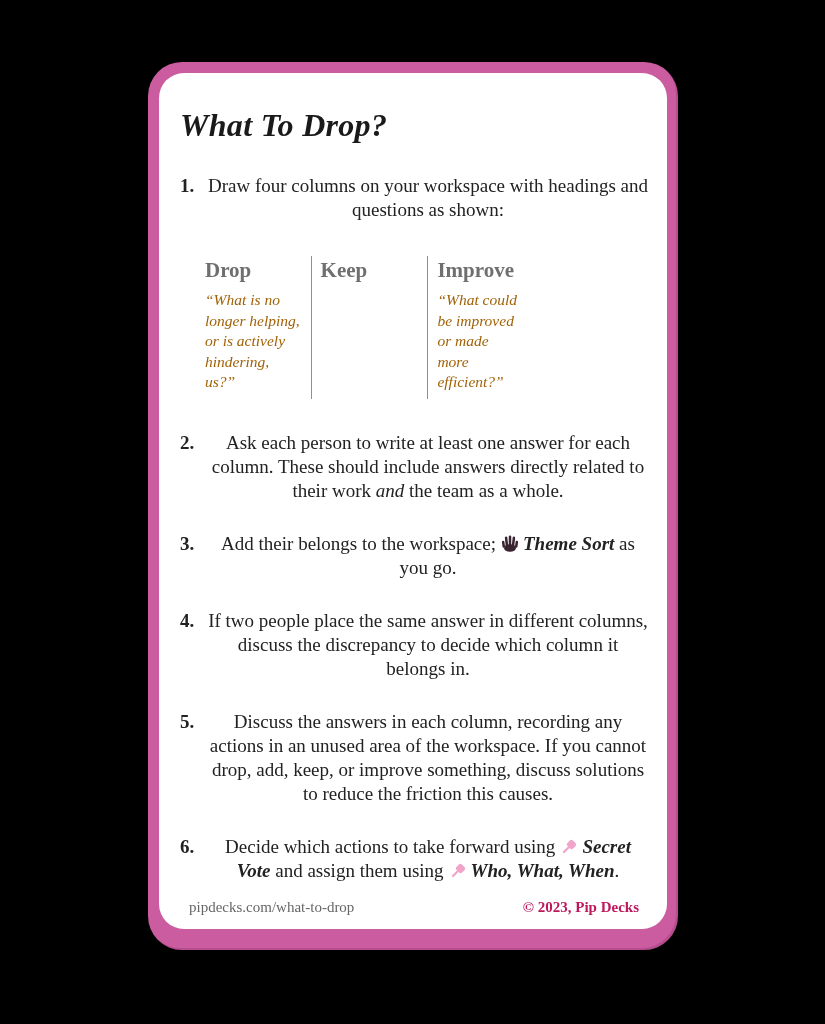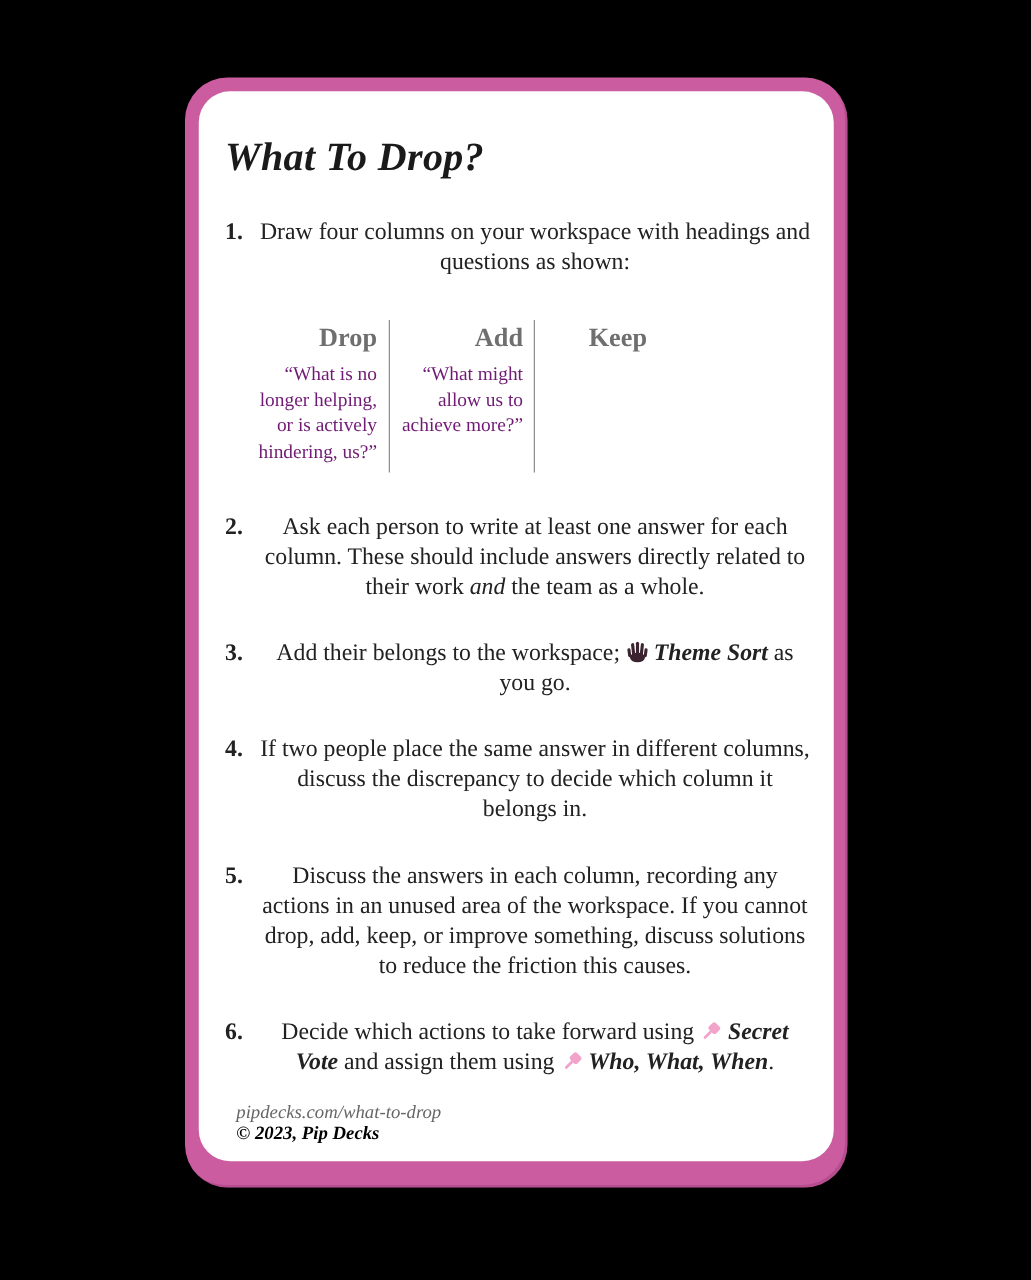--- a/index.html
+++ b/index.html
@@ -56,7 +56,7 @@
     margin:34px 10px 32px 16px;
   }
   .col{
-    text-align:right;
+    text-align:left;
     padding:2px 9px 6px 9px;
   }
   .col + .col{border-left:1.5px solid #8f8f8f;}

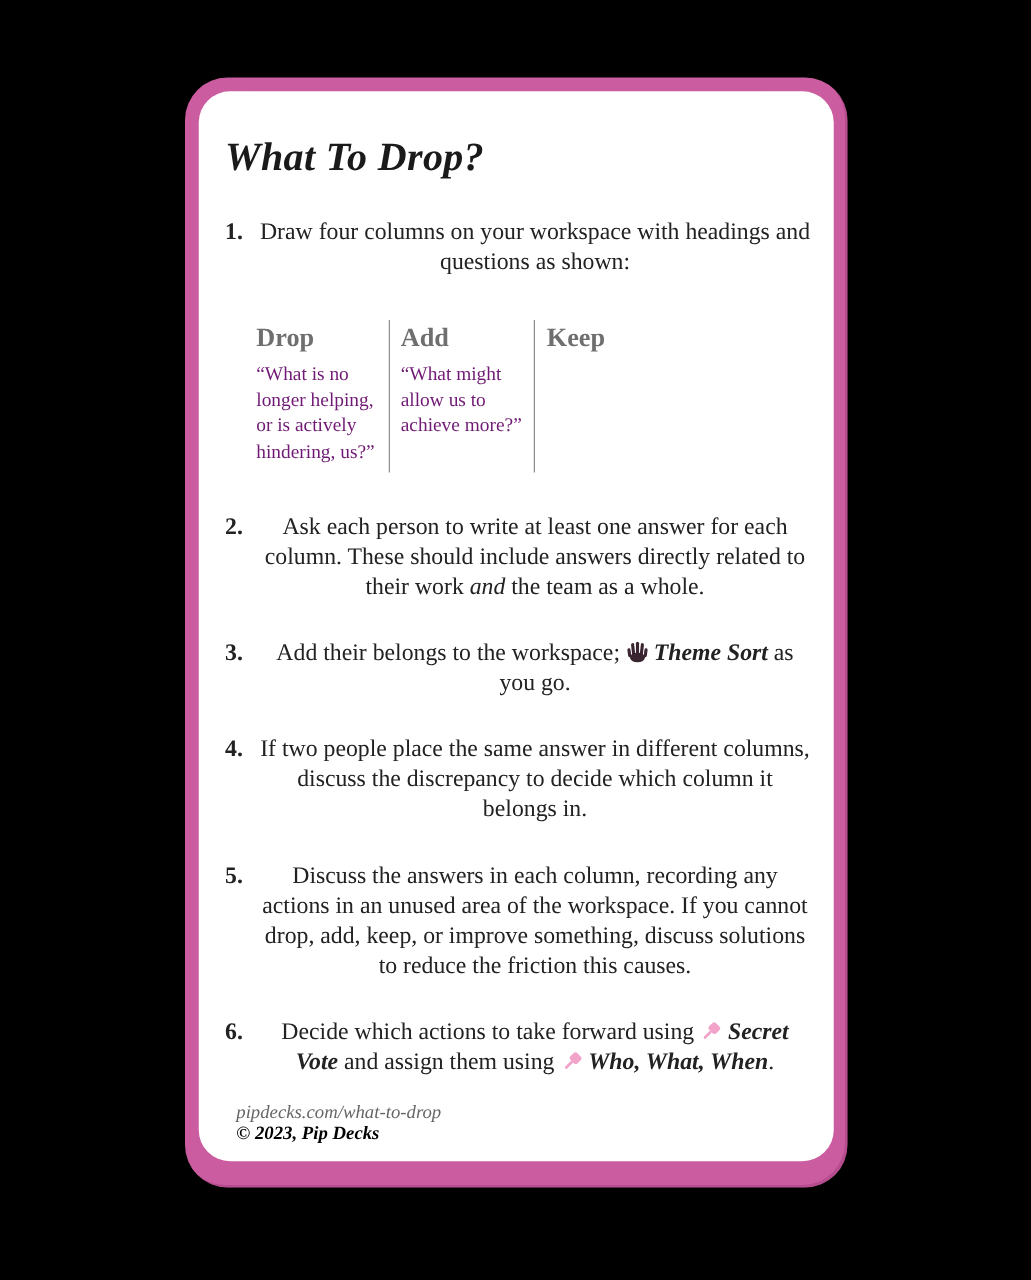--- a/index.html
+++ b/index.html
@@ -116,10 +116,6 @@
         <div class="quote">“What is no longer helping, or is actively hindering, us?”</div>
       </div>
       <div class="col">
-        <div class="hdr">Add</div>
-        <div class="quote">“What might allow us to achieve more?”</div>
-      </div>
-      <div class="col">
         <div class="hdr">Keep</div>
       </div>
     </div>

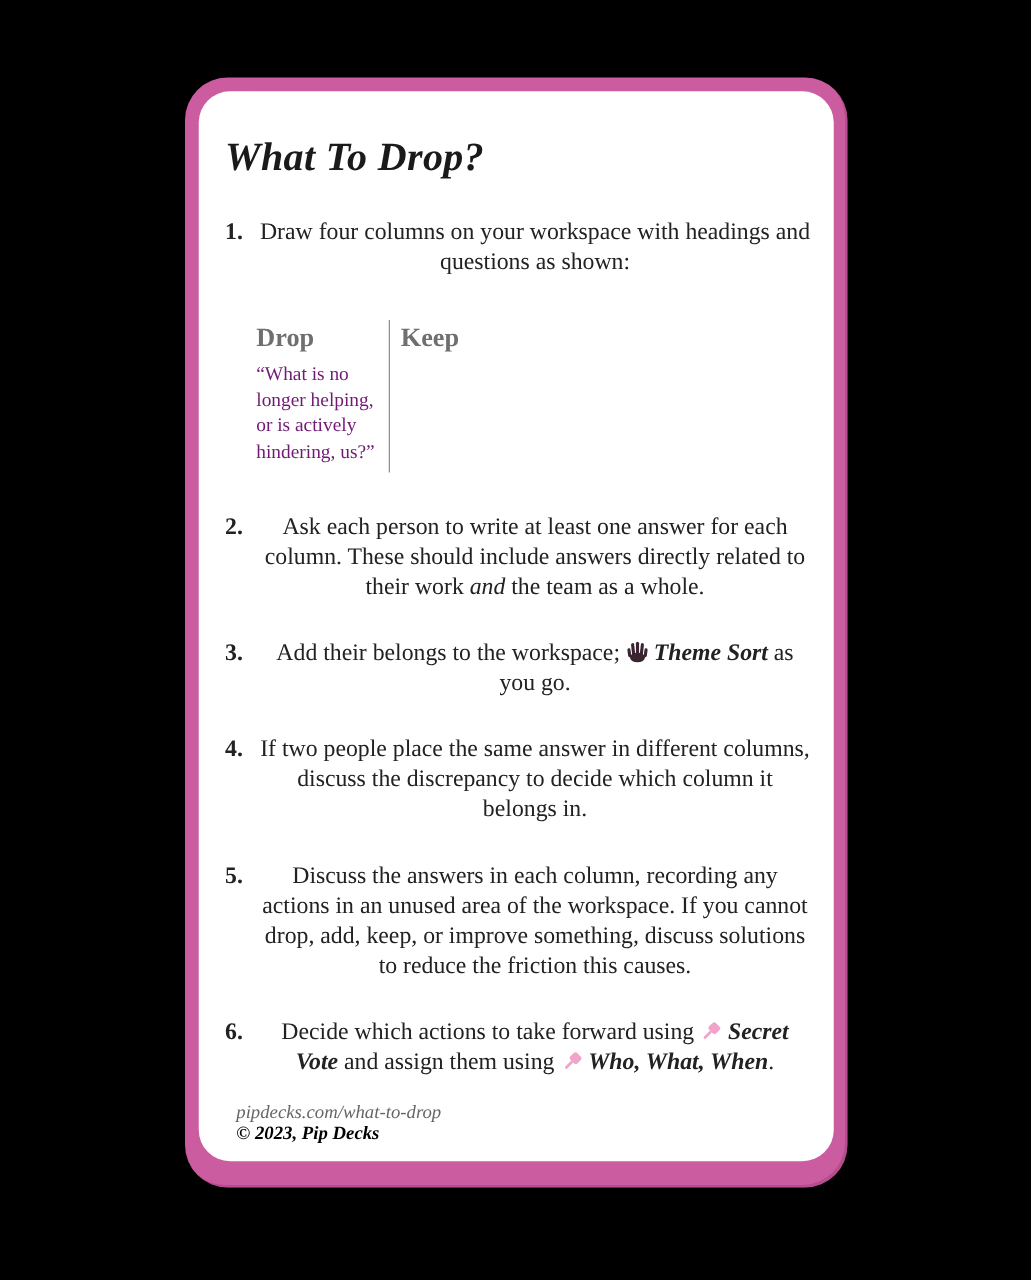--- a/index.html
+++ b/index.html
@@ -118,6 +118,10 @@
       <div class="col">
         <div class="hdr">Keep</div>
       </div>
+      <div class="col">
+        <div class="hdr">Improve</div>
+        <div class="quote">“What could be improved or made more efficient?”</div>
+      </div>
     </div>
 
     <div class="step">

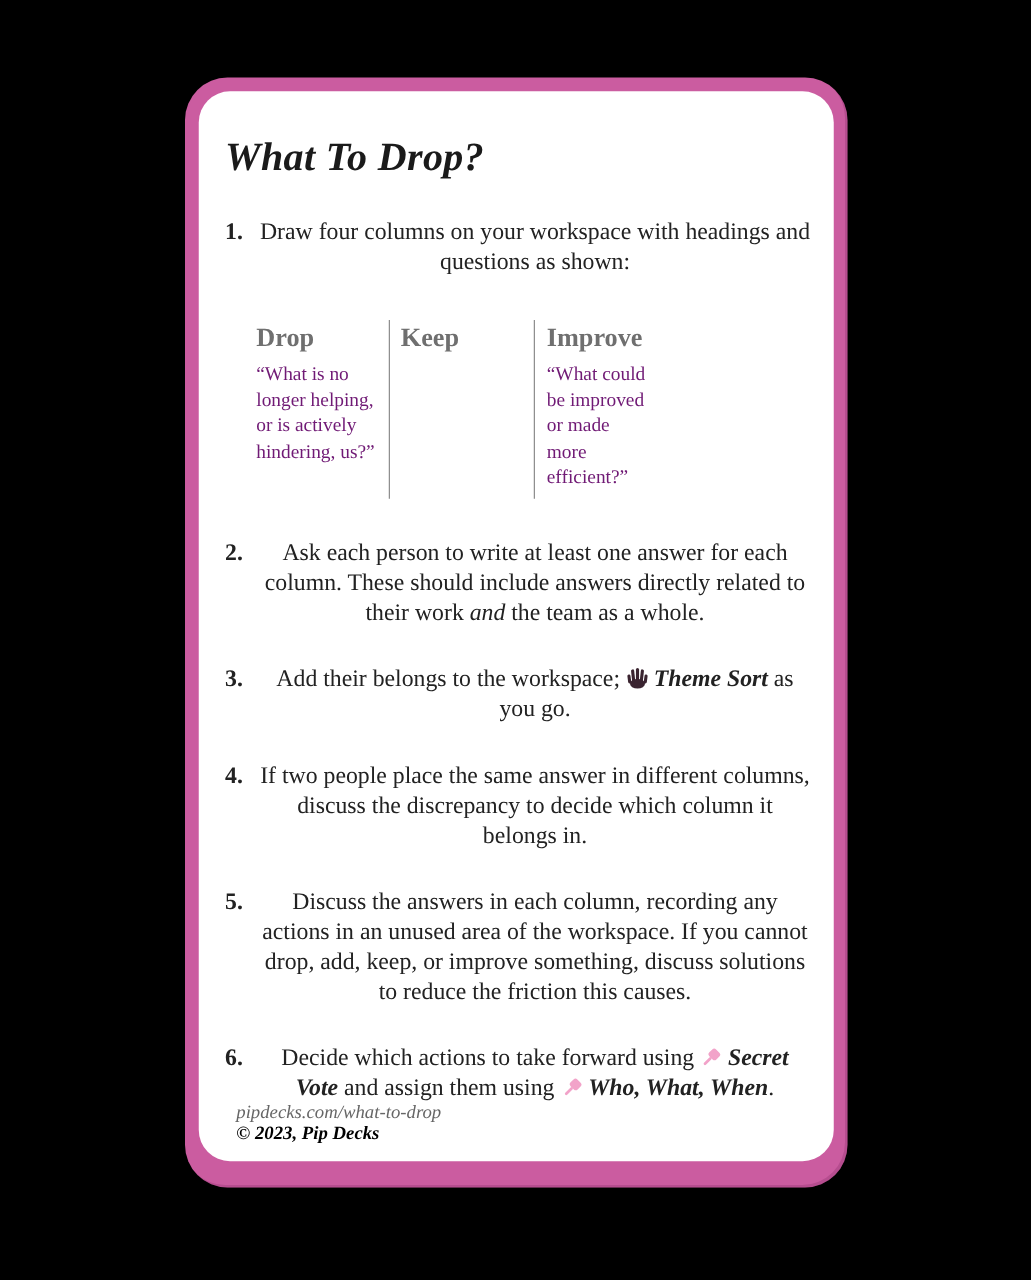--- a/index.html
+++ b/index.html
@@ -67,9 +67,10 @@
     margin-bottom:7px;
   }
   .col .quote{
+    font-style:italic;
     font-size:15.5px;
     line-height:1.33;
-    color:#701a75;
+    color:#a16207;
   }
   .inline-icon{
     display:inline-block;

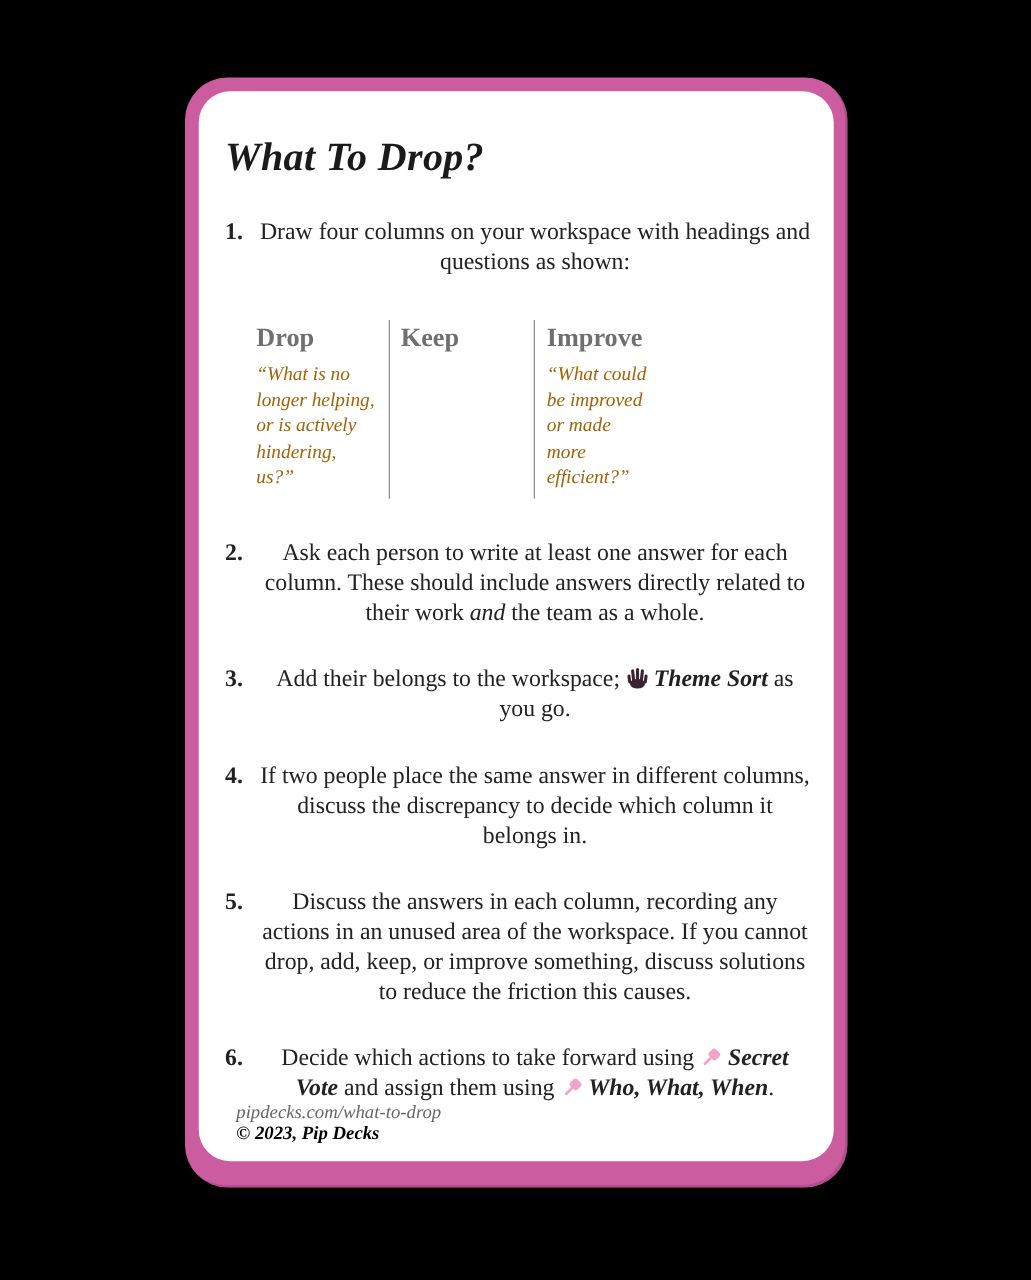--- a/index.html
+++ b/index.html
@@ -88,10 +88,8 @@
     display:flex;
     justify-content:space-between;
     align-items:baseline;
-    font-style:italic;
     font-size:15px;
     color:#666;
-    flex-direction:column;
   }
   .footer .copy{
     font-weight:bold;

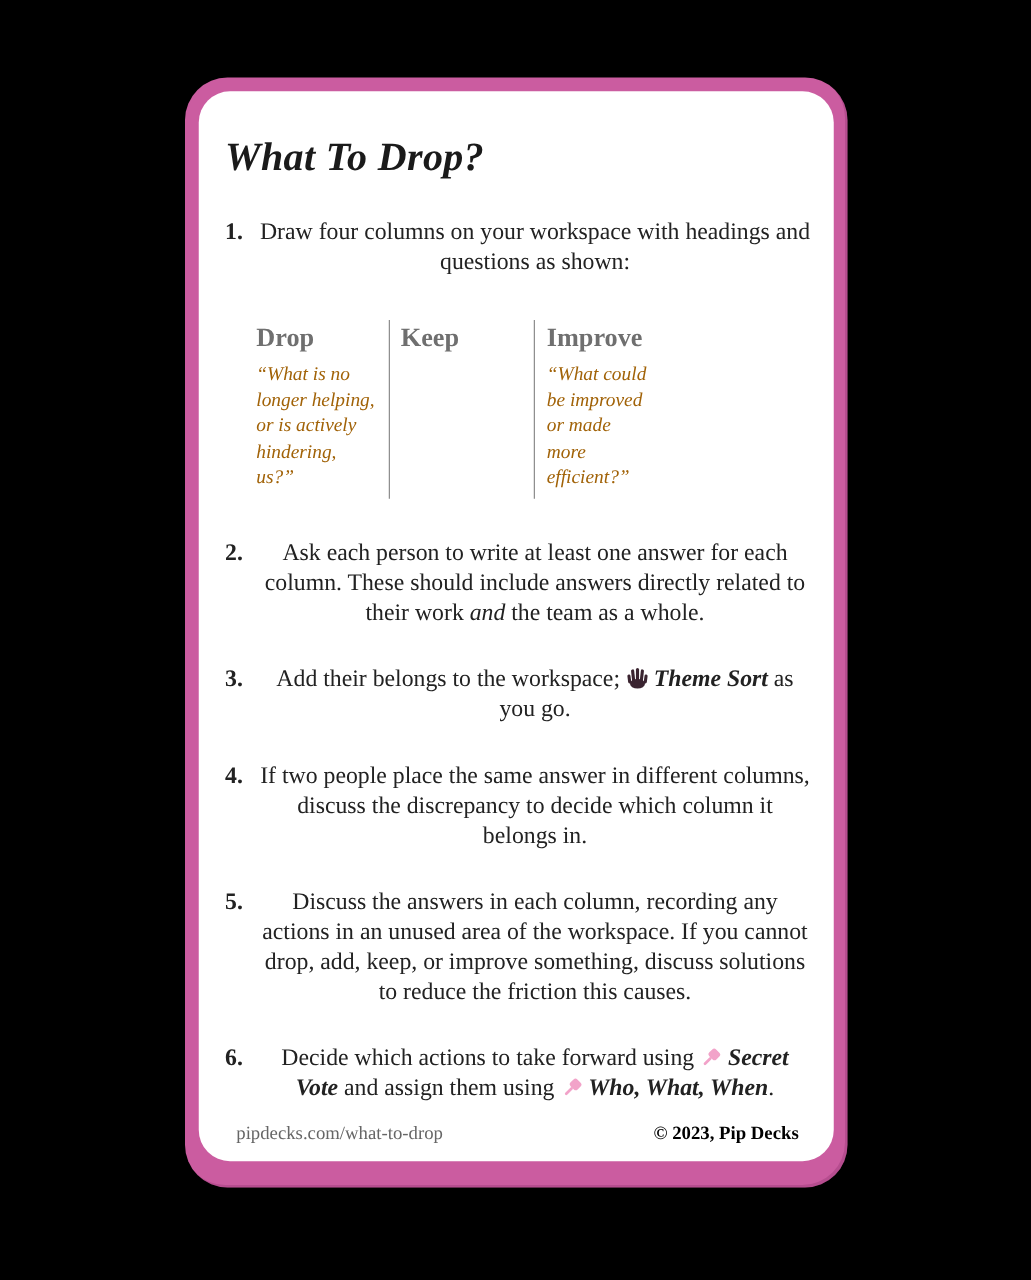--- a/index.html
+++ b/index.html
@@ -93,7 +93,7 @@
   }
   .footer .copy{
     font-weight:bold;
-    color:#000000;
+    color:#be185d;
   }
 </style>
 </head>

